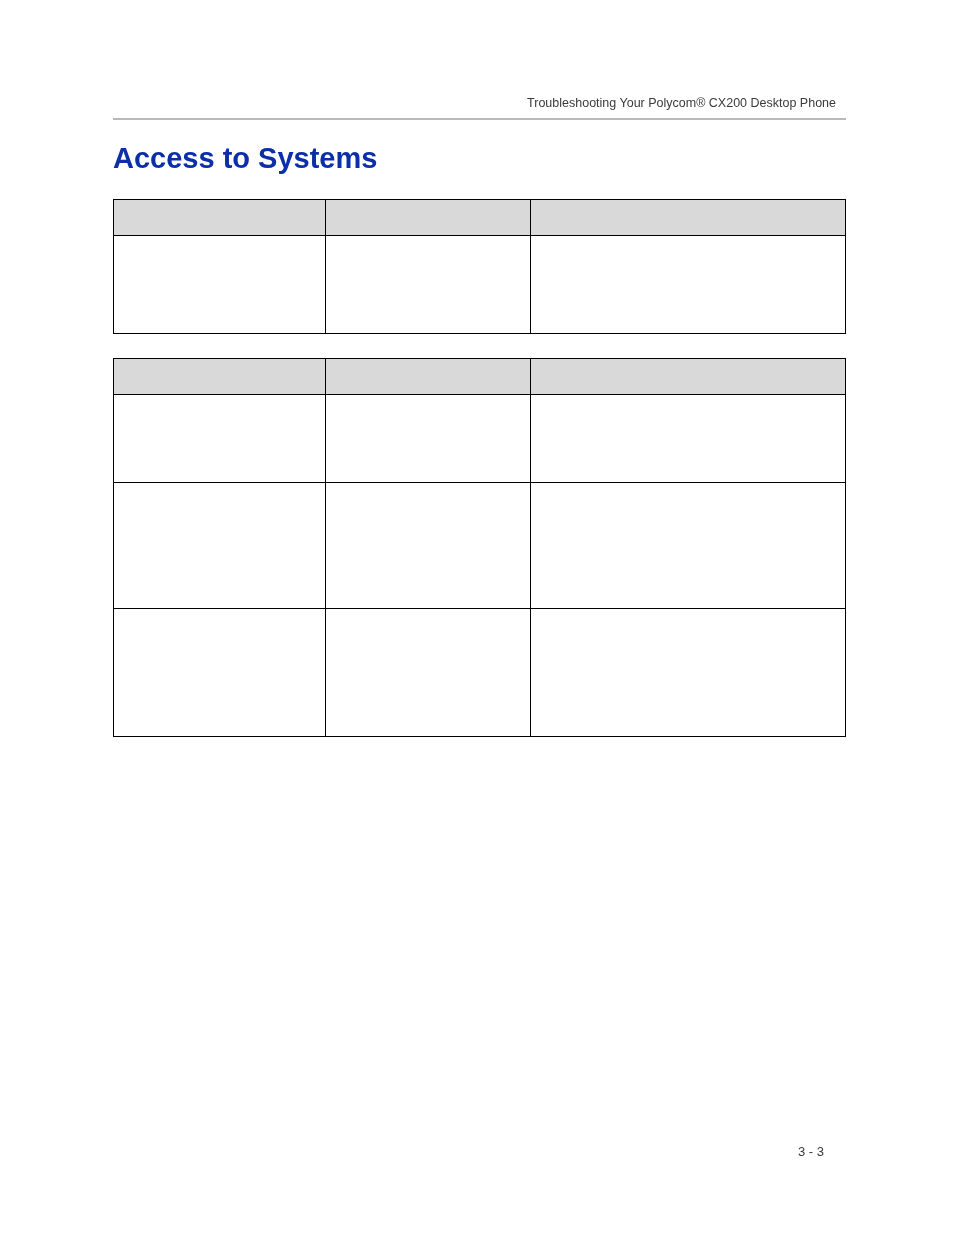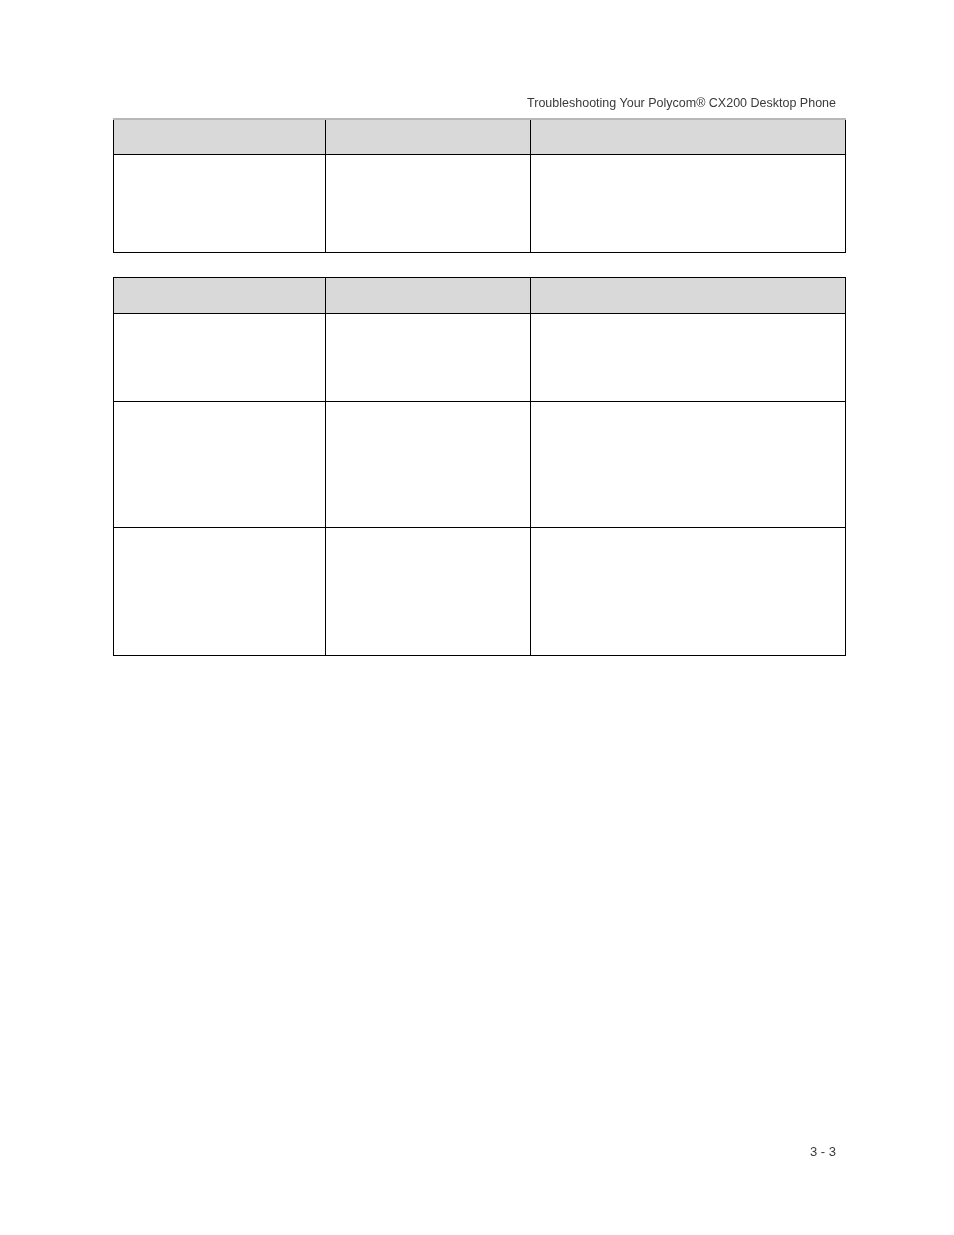--- a/index.html
+++ b/index.html
@@ -85,6 +85,7 @@
   <div class="running-head">Troubleshooting Your Polycom® CX200 Desktop Phone</div>
   <div class="header-line"></div>
 
+  <h2 class="section-title first">Access to Systems</h2>
 
   <table class="tbl t1">
     <colgroup>

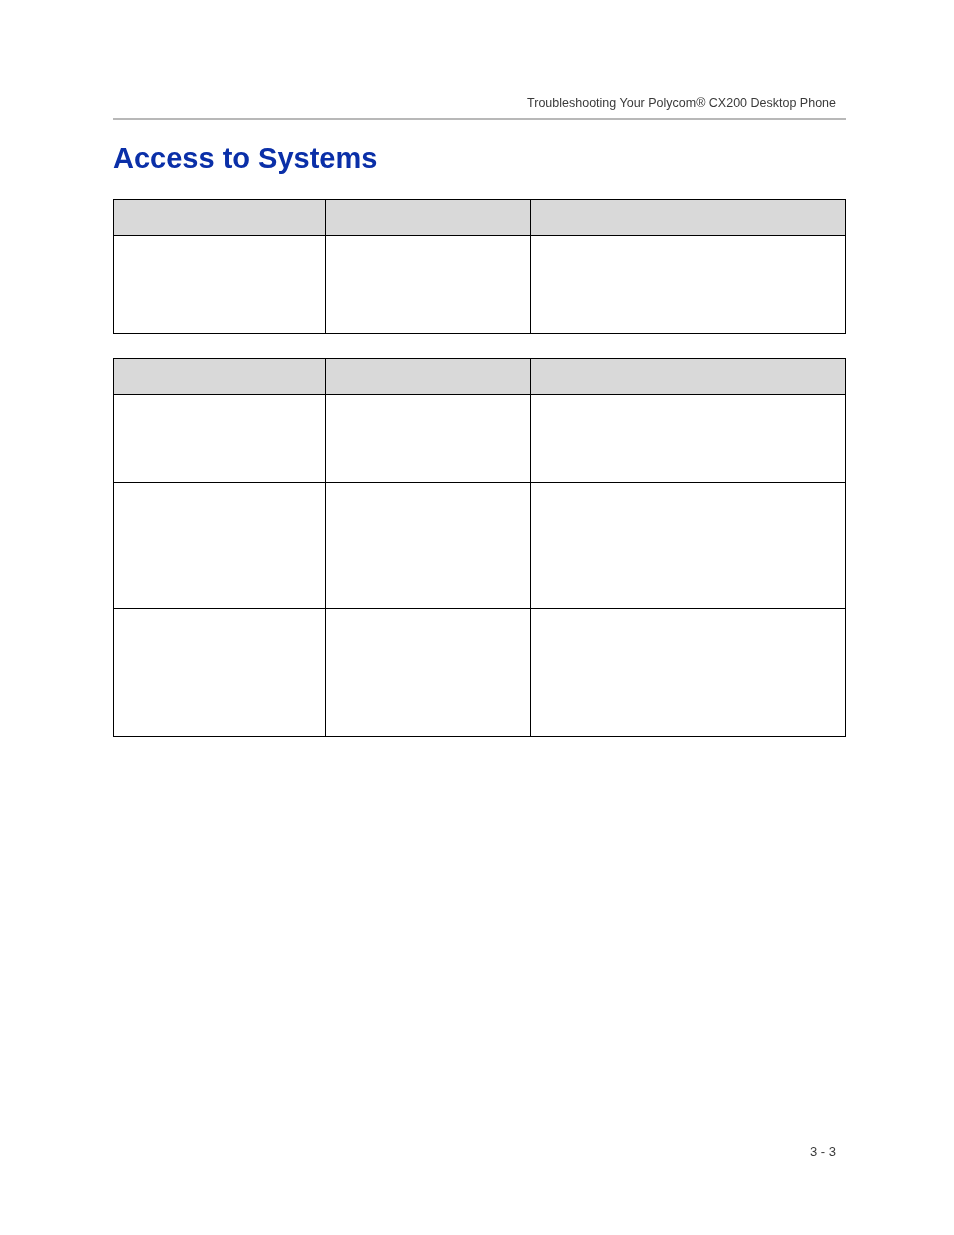--- a/index.html
+++ b/index.html
@@ -73,7 +73,7 @@
   .page-number {
     position: absolute;
     bottom: 76px;
-    right: 118px;
+    right: 130px;
     font-size: 13px;
     color: #3a3a3a;
   }

